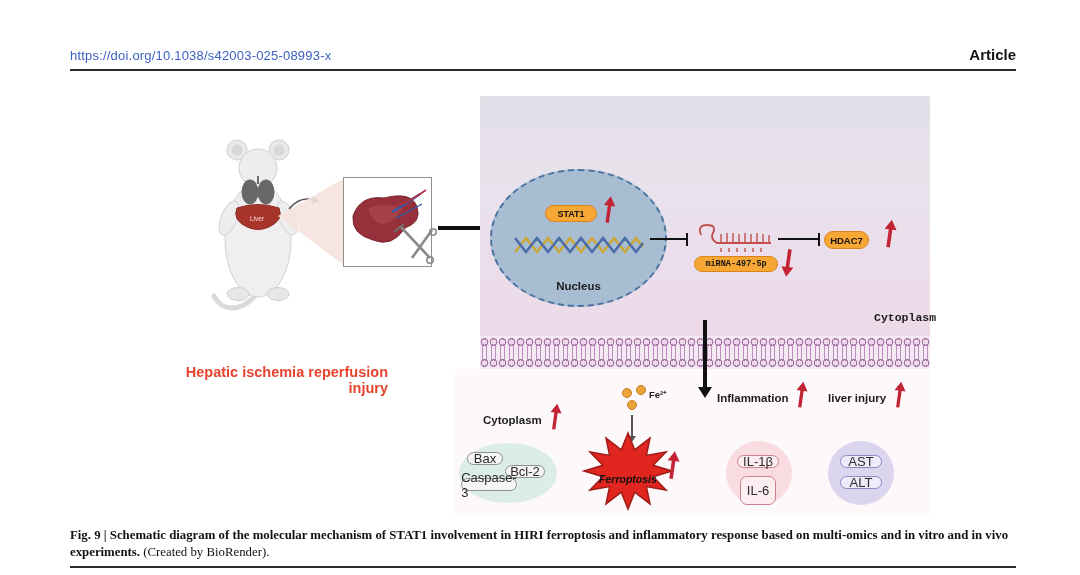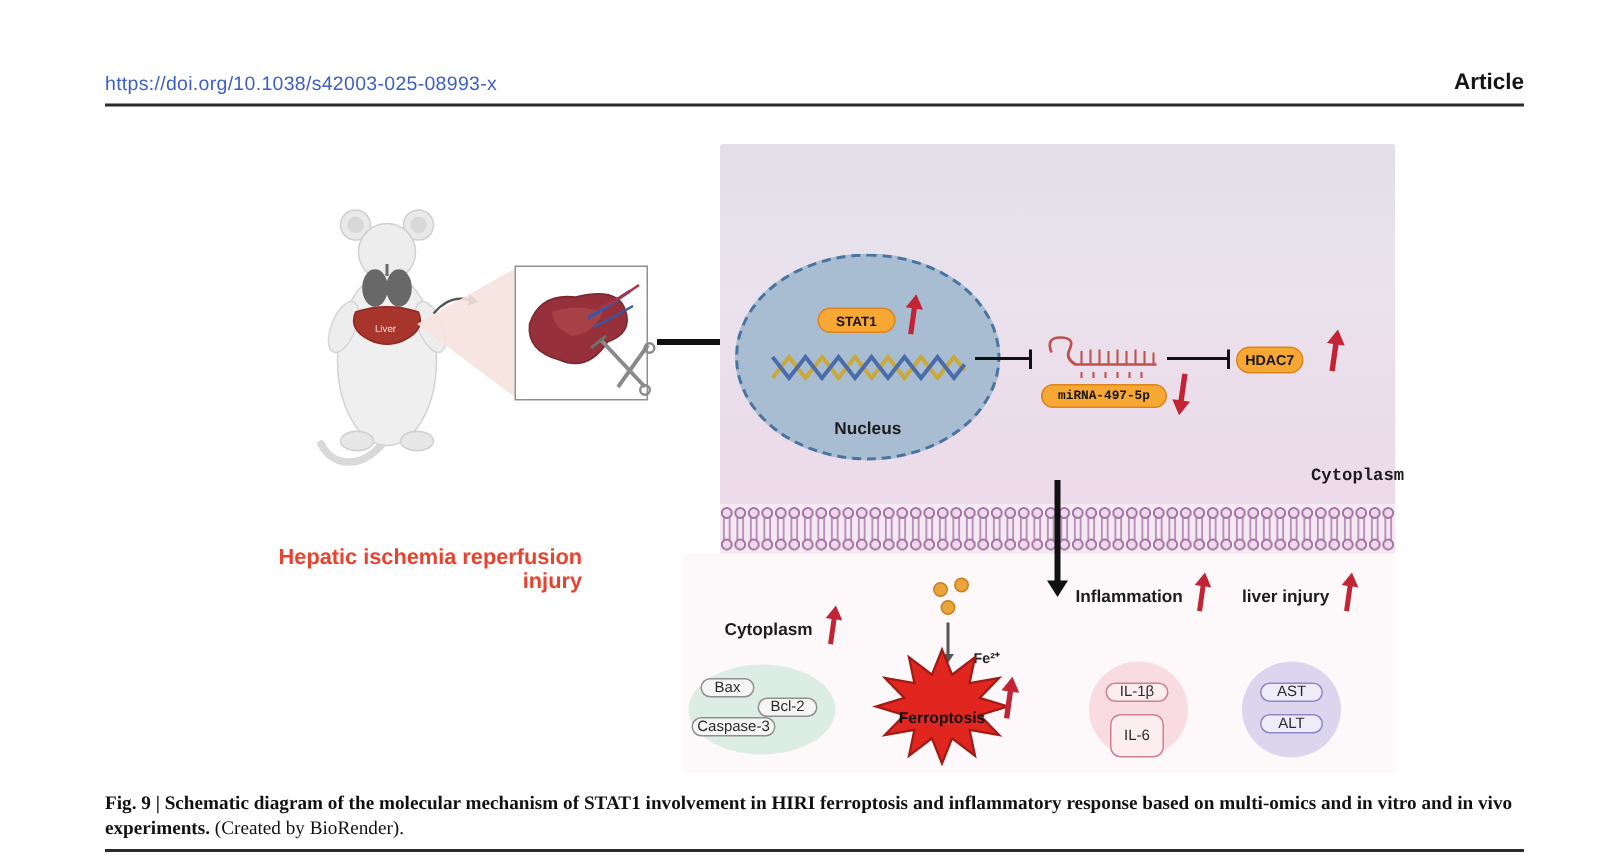--- a/index.html
+++ b/index.html
@@ -89,7 +89,7 @@
 
   .fe-dot{position:absolute;width:10px;height:10px;border-radius:50%;
     background:#eba33b;border:1px solid #c77f1d;box-sizing:border-box;}
-  .fe-label{position:absolute;left:649px;top:388px;font-size:9.5px;font-weight:bold;color:#222;margin-top:44px;}
+  .fe-label{position:absolute;left:649px;top:388px;font-size:9.5px;font-weight:bold;color:#222;}
 
   .injury-title{
     position:absolute;left:158px;top:364px;width:230px;text-align:right;

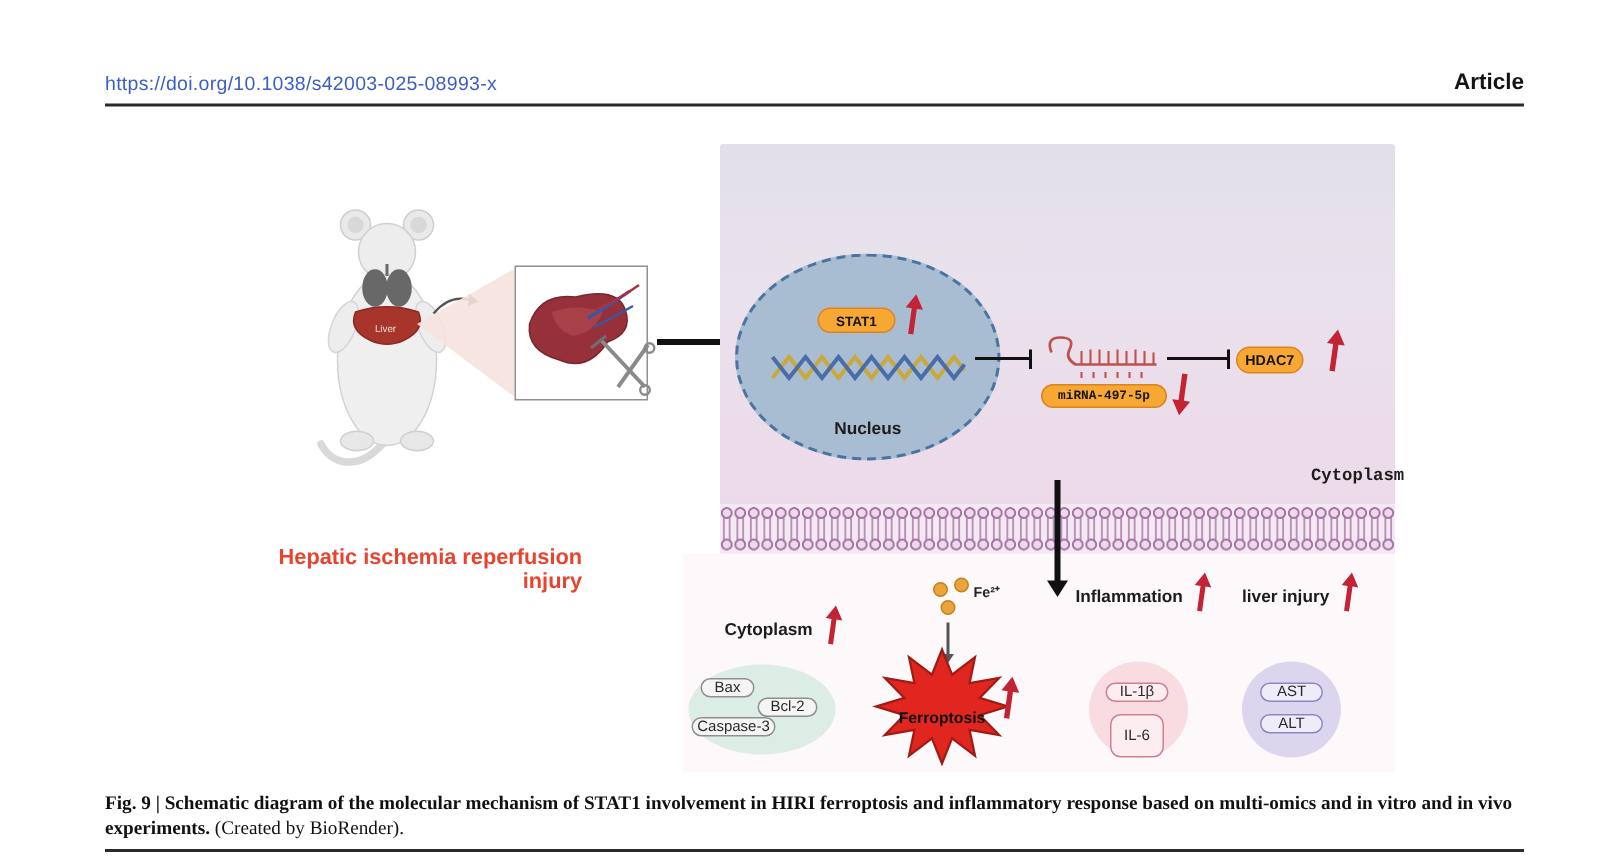--- a/index.html
+++ b/index.html
@@ -105,7 +105,7 @@
   .mini-pill{
     position:absolute;border-radius:7px;box-sizing:border-box;
     display:flex;align-items:center;justify-content:center;
-    font-size:10px;color:#2a2a2a;background:#f5f5f5;border:1.2px solid #8f8f8f;
+    font-size:13px;color:#2a2a2a;background:#f5f5f5;border:1.2px solid #8f8f8f;
   }
   .mini-pill.pink{background:#fceef0;border-color:#cf8090;}
   .mini-pill.purple{background:#efecf9;border-color:#9186c5;}

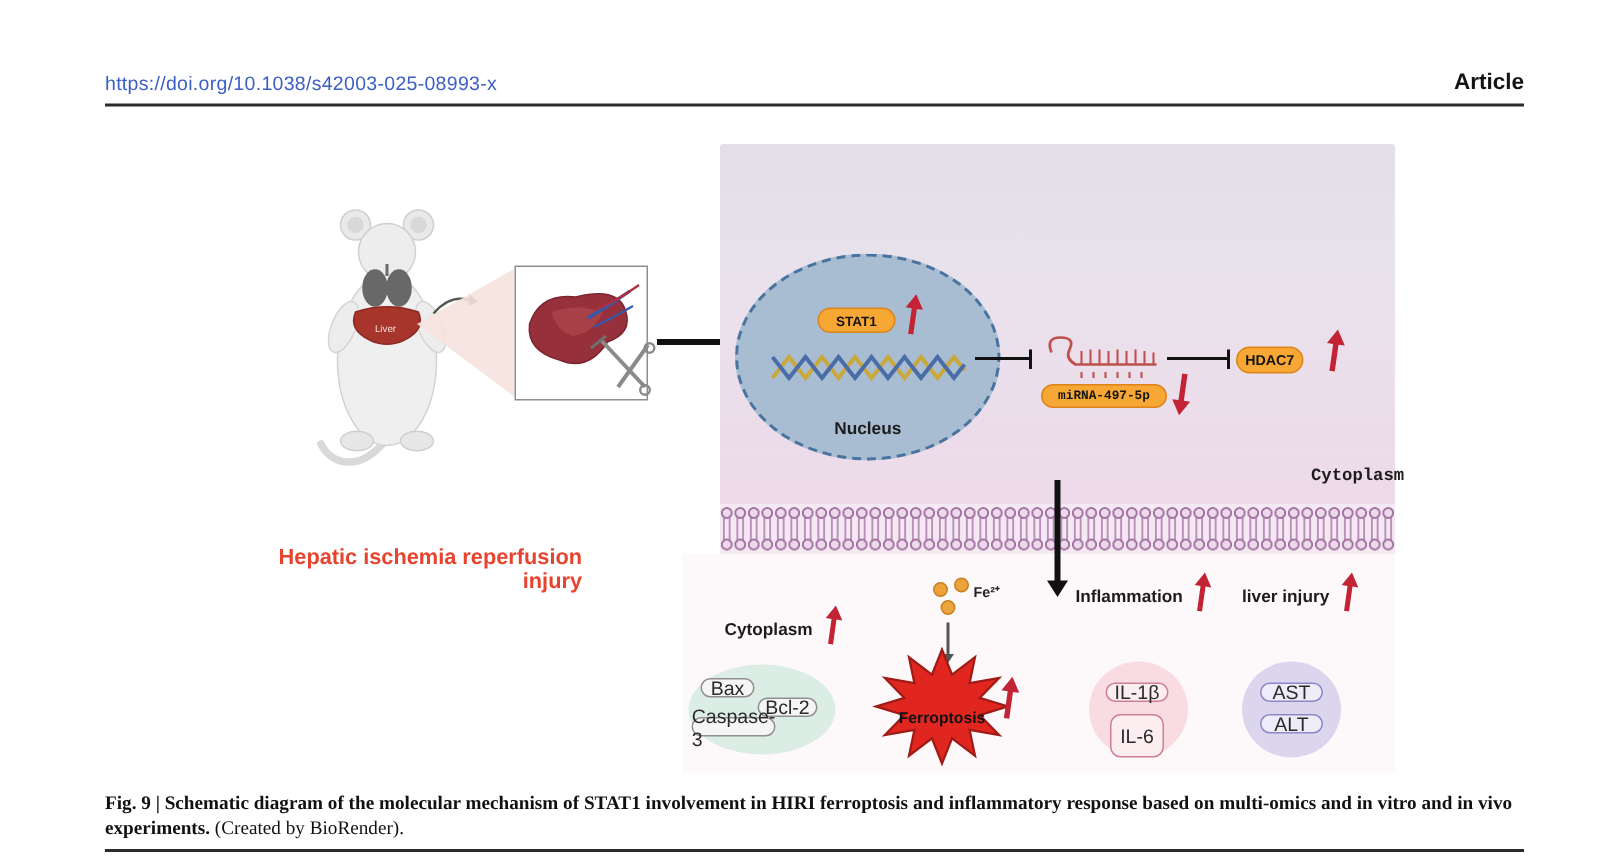--- a/index.html
+++ b/index.html
@@ -112,7 +112,7 @@
 
   .ferro-label{
     position:absolute;left:582px;top:473px;width:92px;text-align:center;
-    font-size:10.5px;font-weight:bold;color:#111;z-index:5;
+    font-size:10.5px;font-weight:bold;color:#111;z-index:5;font-style:italic;
   }
 
   .zoom-box{

